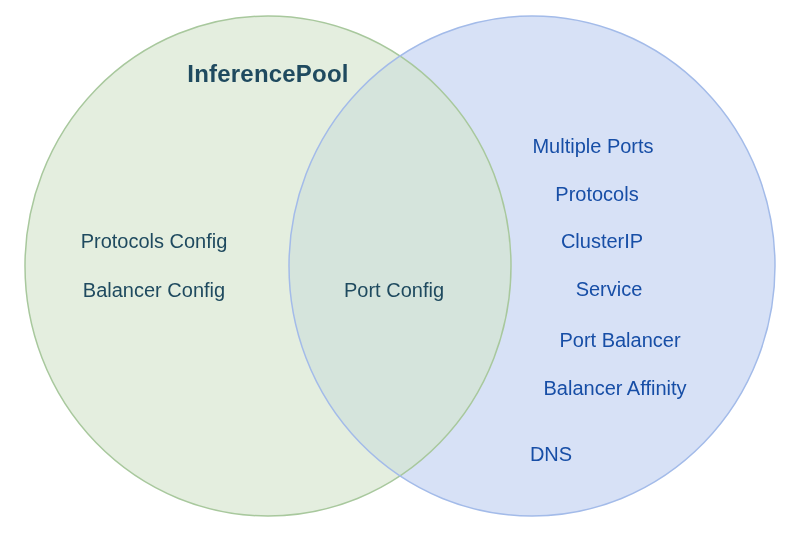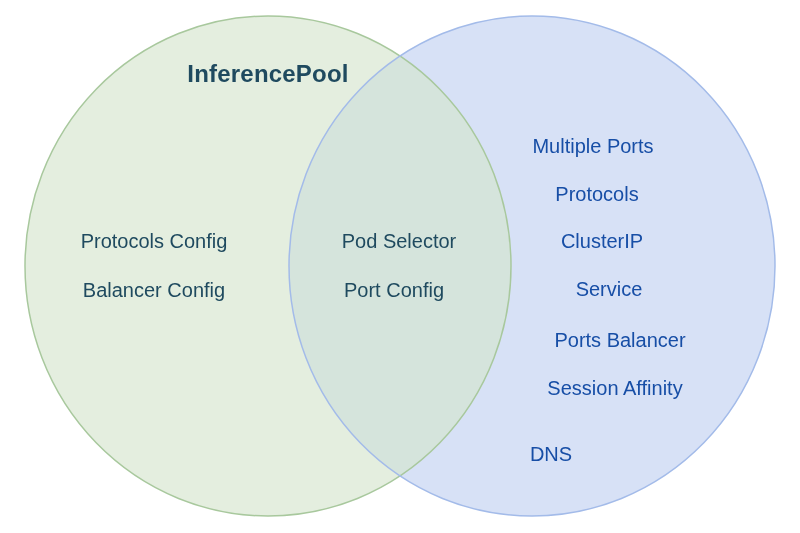--- a/index.html
+++ b/index.html
@@ -68,7 +68,6 @@
   <div class="label item teal" style="left:154px; top:241px;">Protocols Config</div>
   <div class="label item teal" style="left:154px; top:290px;">Balancer Config</div>
 
-  <div class="label item teal" style="left:399px; top:241px;">Pod Selector</div>
   <div class="label item teal" style="left:394px; top:290px;">Port Config</div>
 
   <div class="label item blue" style="left:593px; top:146px;text-align:right;">Multiple Ports</div>

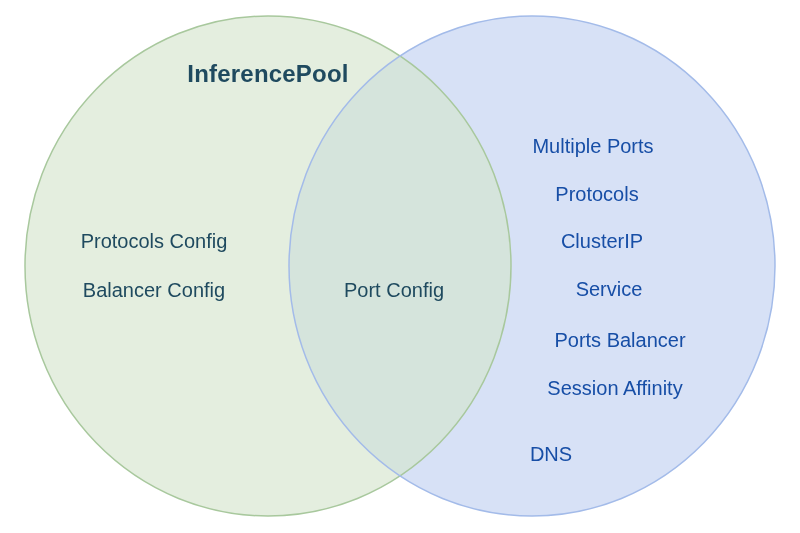--- a/index.html
+++ b/index.html
@@ -74,7 +74,7 @@
   <div class="label item blue" style="left:597px; top:194px;text-align:center;">Protocols</div>
   <div class="label item blue" style="left:602px; top:241px;">ClusterIP</div>
   <div class="label item blue" style="left:609px; top:289px;">Service</div>
-  <div class="label item blue" style="left:620px; top:340px;">Ports Balancer</div>
+  <div class="label item blue" style="left:620px; top:340px;">Port Balancer</div>
   <div class="label item blue" style="left:615px; top:388px;">Session Affinity</div>
   <div class="label item blue" style="left:551px; top:416px;margin-top:38px;">DNS</div>
 

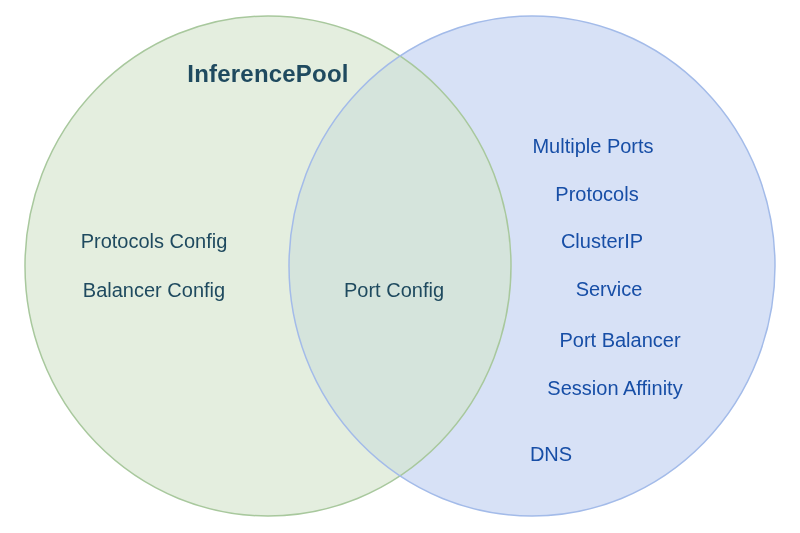--- a/index.html
+++ b/index.html
@@ -75,7 +75,7 @@
   <div class="label item blue" style="left:602px; top:241px;">ClusterIP</div>
   <div class="label item blue" style="left:609px; top:289px;">Service</div>
   <div class="label item blue" style="left:620px; top:340px;">Port Balancer</div>
-  <div class="label item blue" style="left:615px; top:388px;">Session Affinity</div>
+  <div class="label item blue" style="left:615px; top:388px;">Balancer Affinity</div>
   <div class="label item blue" style="left:551px; top:416px;margin-top:38px;">DNS</div>
 
 </div>

